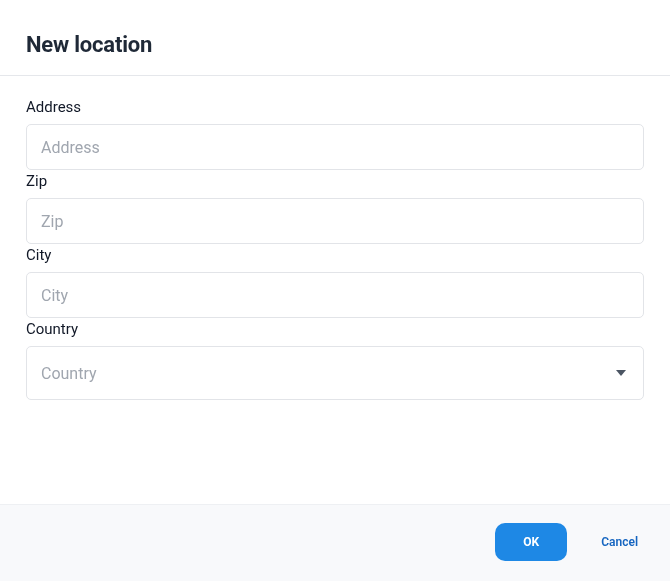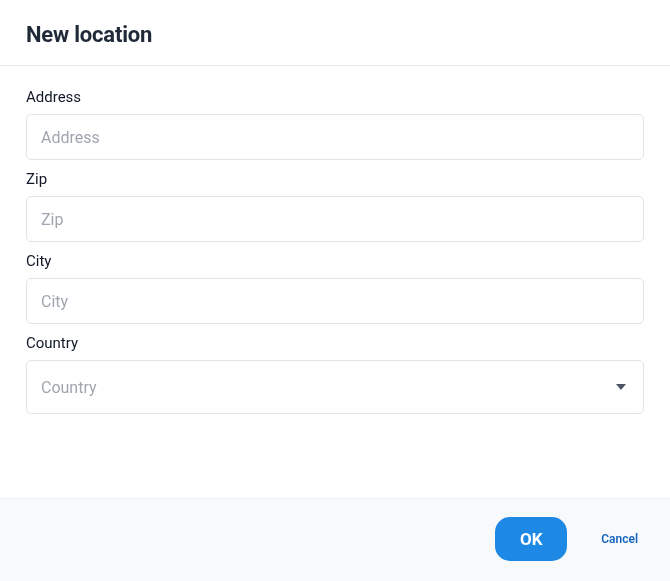--- a/index.html
+++ b/index.html
@@ -16,7 +16,7 @@
       flex-direction: column;
     }
     .dialog-header {
-      padding: 22px 26px 18px 26px;
+      padding: 32px 26px 18px 26px;
       border-bottom: 1px solid #e5e7eb;
     }
     .dialog-title {

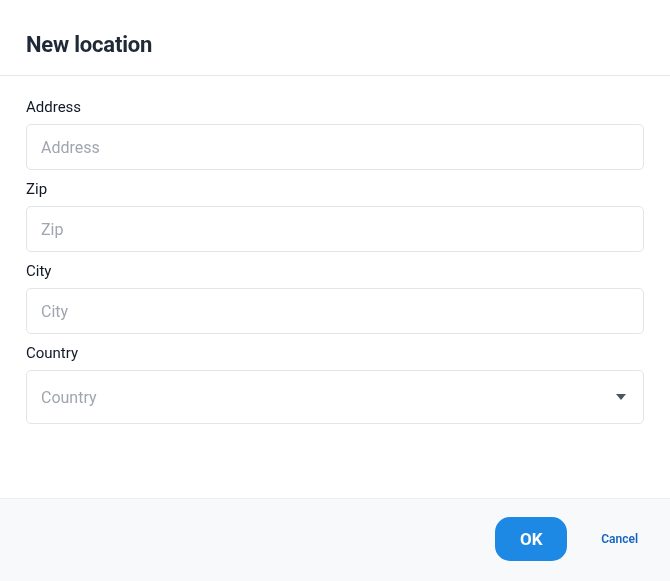--- a/index.html
+++ b/index.html
@@ -30,7 +30,7 @@
       flex: 1;
     }
     .form-group {
-      margin-bottom: 10px;
+      margin-bottom: 2px;
     }
     .form-label {
       display: block;

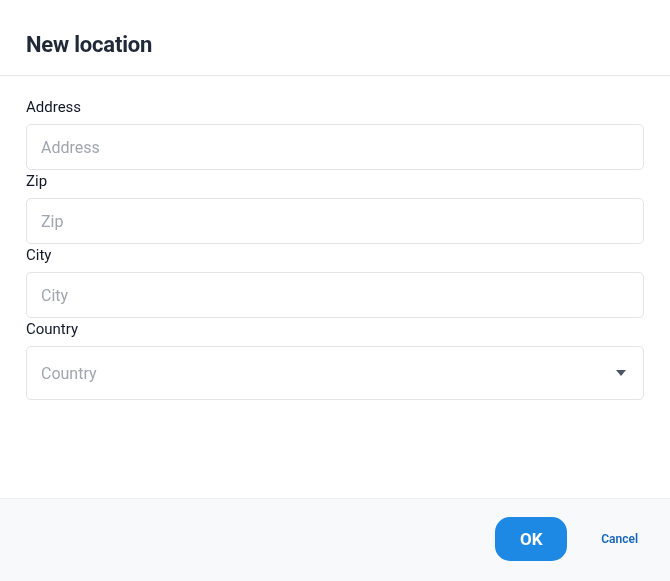--- a/index.html
+++ b/index.html
@@ -95,9 +95,9 @@
       background: #1e88e5;
       color: #ffffff;
       border: none;
-      border-radius: 15px;
+      border-radius: 10px;
       padding: 12px 24px;
-      font-size: 17px;
+      font-size: 12px;
       font-weight: 700;
       cursor: pointer;
       font-family: inherit;

